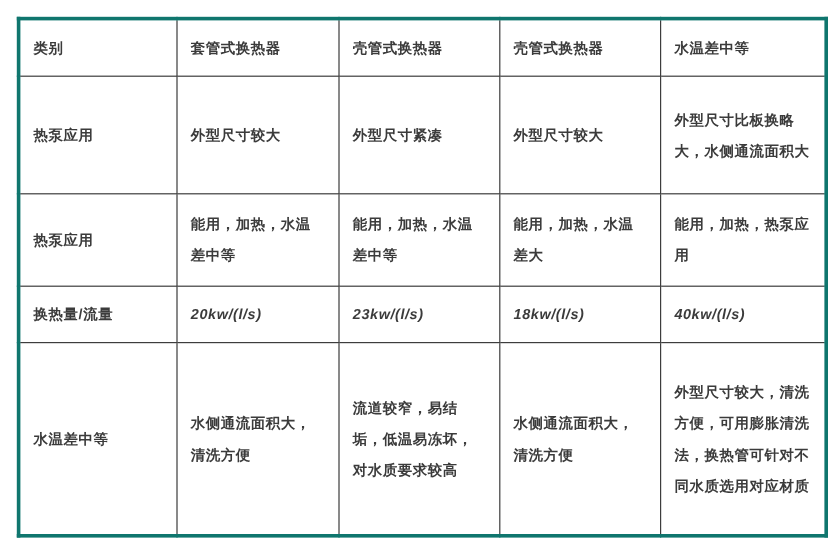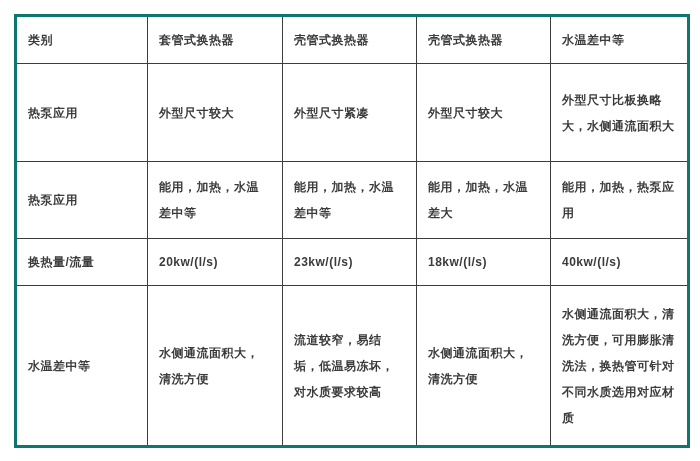--- a/index.html
+++ b/index.html
@@ -43,7 +43,7 @@
   tr.r-app    { height: 77px; }
   tr.r-flow   { height: 47px; }
   tr.r-scale  { height: 161px; }
-  .num-cell { letter-spacing: 0; }
+  .num-cell { letter-spacing: 0; font-style: italic; }
 </style>
 </head>
 <body>

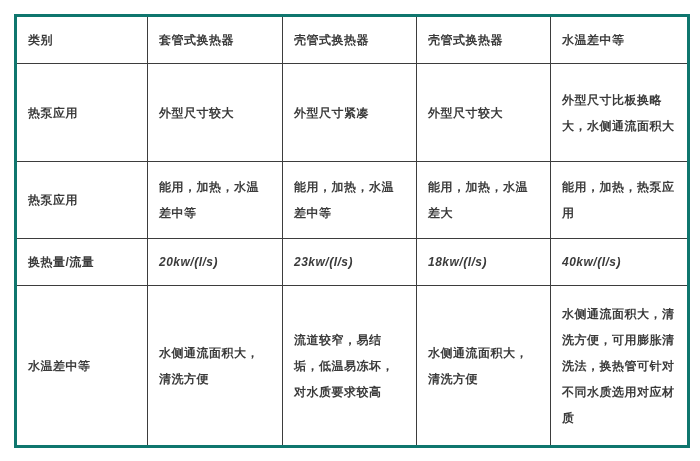--- a/index.html
+++ b/index.html
@@ -91,7 +91,7 @@
         <td>水侧通流面积大，清洗方便</td>
         <td>流道较窄，易结垢，低温易冻坏，对水质要求较高</td>
         <td>水侧通流面积大，清洗方便</td>
-        <td>水侧通流面积大，清洗方便，可用膨胀清洗法，换热管可针对不同水质选用对应材质</td>
+        <td>外型尺寸较大，清洗方便，可用膨胀清洗法，换热管可针对不同水质选用对应材质</td>
       </tr>
     </tbody>
   </table>

